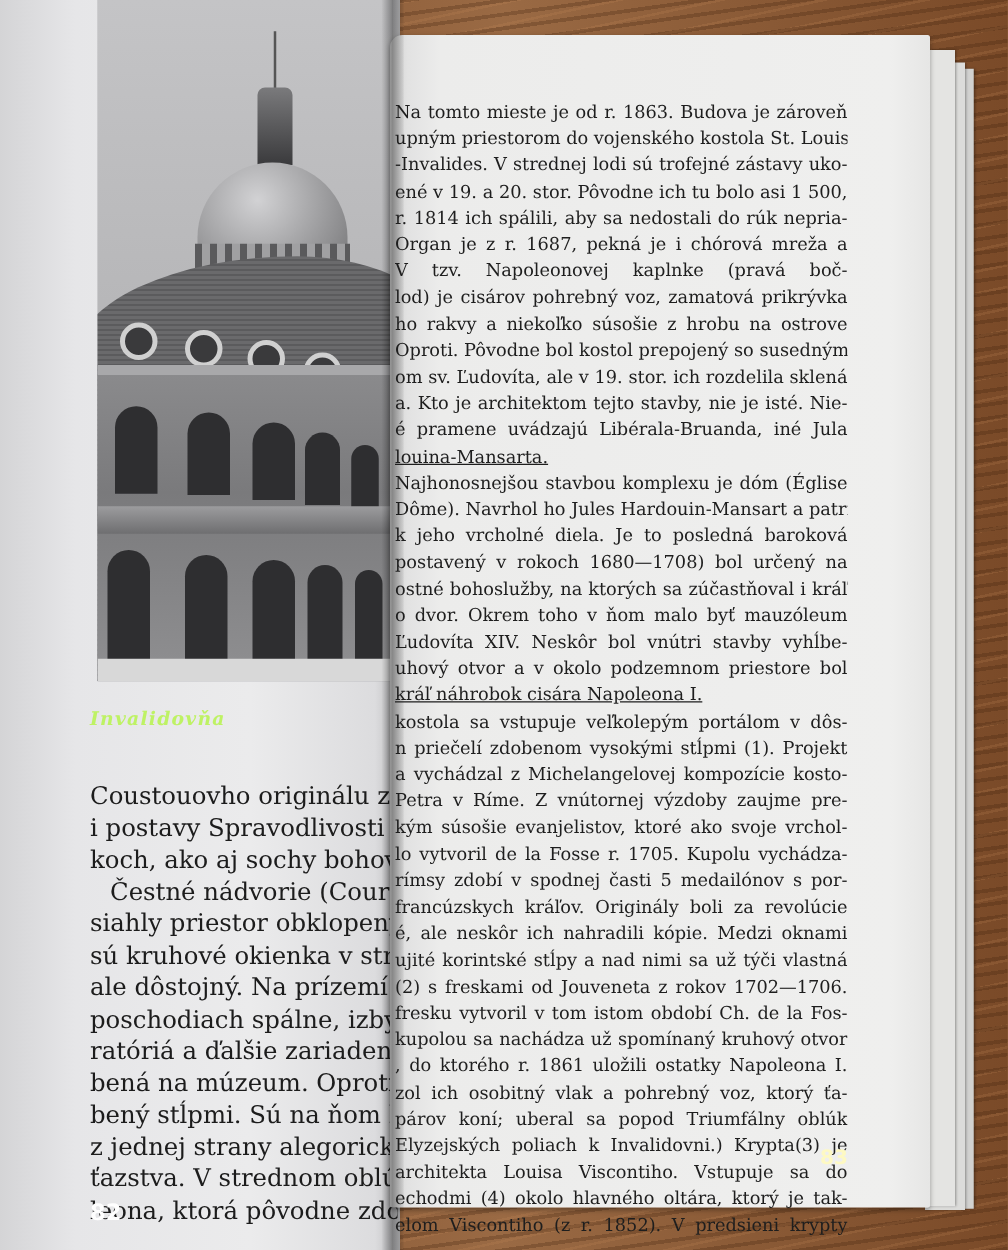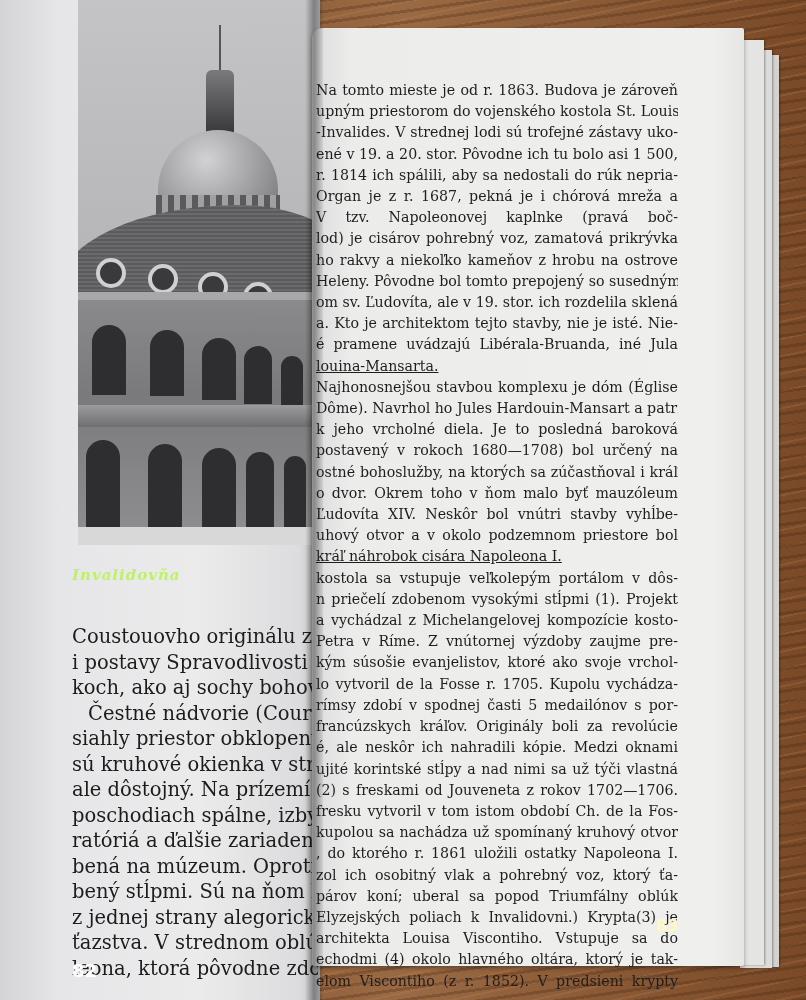--- a/index.html
+++ b/index.html
@@ -154,7 +154,7 @@
   <span class="line">Organ je z r. 1687, pekná je i chórová mreža a</span>
   <span class="line">V tzv. Napoleonovej kaplnke (pravá boč-</span>
   <span class="line">lod) je cisárov pohrebný voz, zamatová prikrývka</span>
-  <span class="line">ho rakvy a niekoľko kameňov z hrobu na ostrove</span>
+  <span class="line">ho rakvy a niekoľko súsošie z hrobu na ostrove</span>
   <span class="line">Heleny. Pôvodne bol tomto prepojený so susedným</span>
   <span class="line">om sv. Ľudovíta, ale v 19. stor. ich rozdelila sklená</span>
   <span class="line">a. Kto je architektom tejto stavby, nie je isté. Nie-</span>

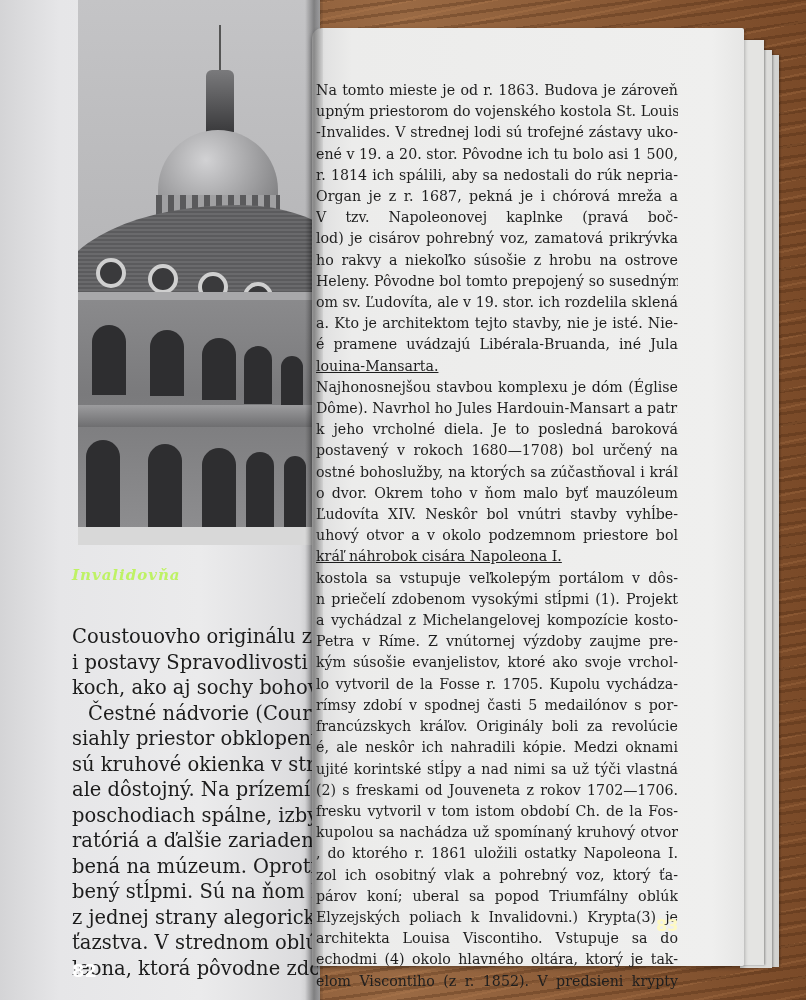--- a/index.html
+++ b/index.html
@@ -155,7 +155,7 @@
   <span class="line">V tzv. Napoleonovej kaplnke (pravá boč-</span>
   <span class="line">lod) je cisárov pohrebný voz, zamatová prikrývka</span>
   <span class="line">ho rakvy a niekoľko súsošie z hrobu na ostrove</span>
-  <span class="line">Heleny. Pôvodne bol tomto prepojený so susedným</span>
+  <span class="line">Oproti. Pôvodne bol kostol prepojený so susedným</span>
   <span class="line">om sv. Ľudovíta, ale v 19. stor. ich rozdelila sklená</span>
   <span class="line">a. Kto je architektom tejto stavby, nie je isté. Nie-</span>
   <span class="line">é pramene uvádzajú Libérala-Bruanda, iné Jula</span>

